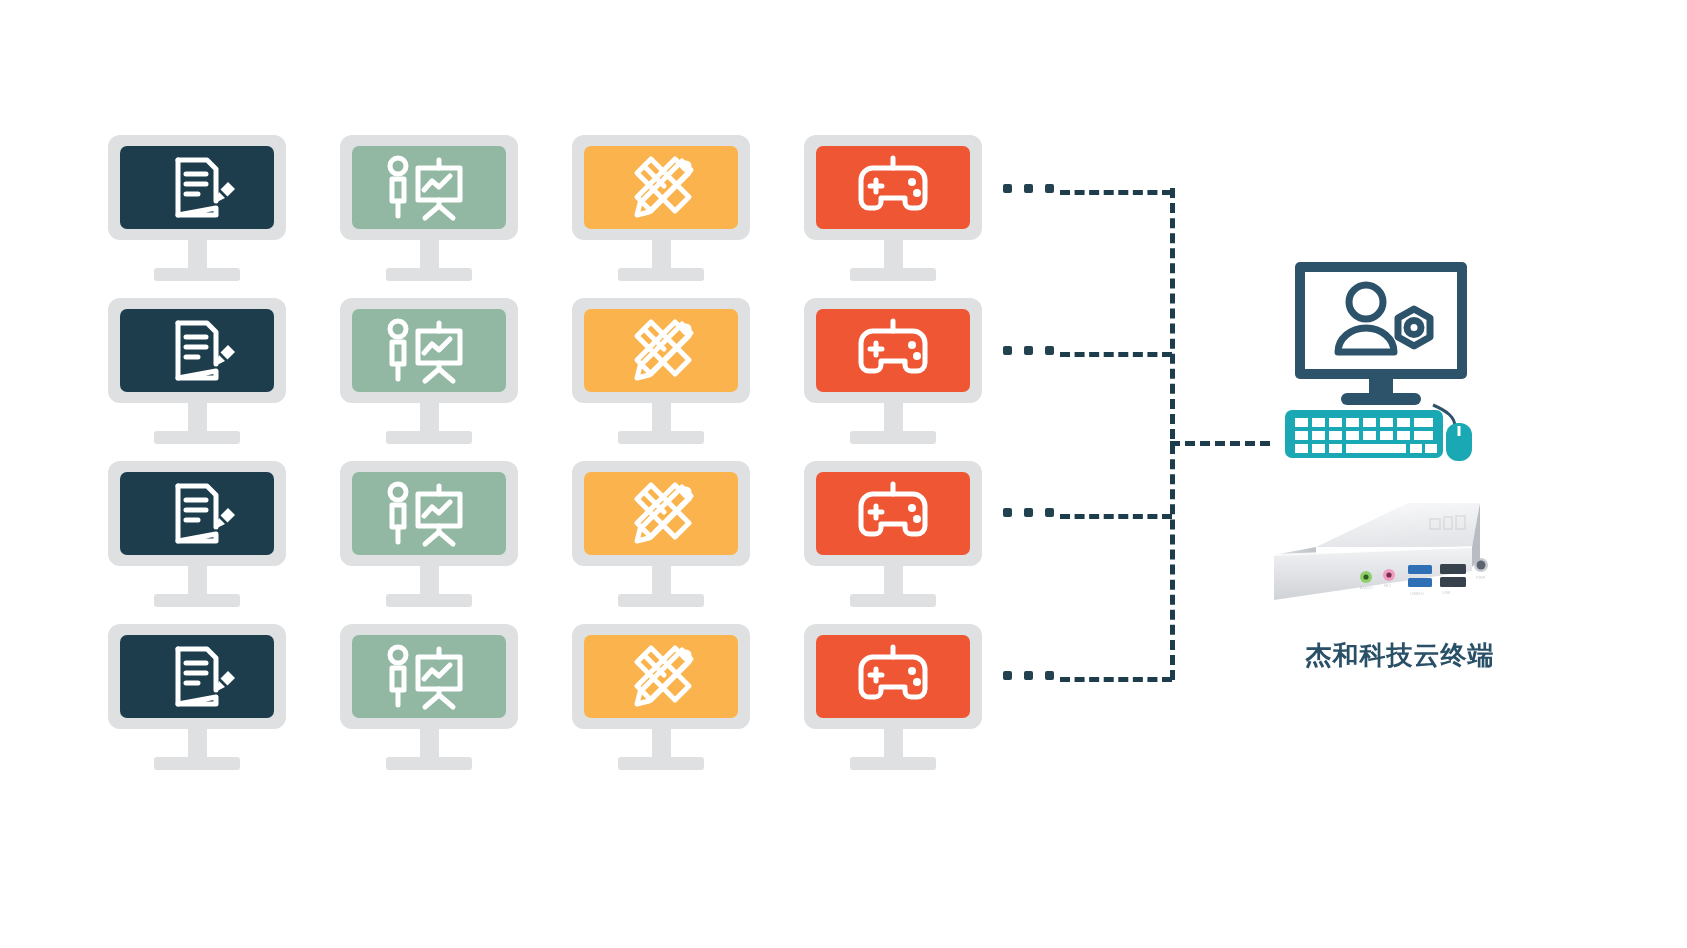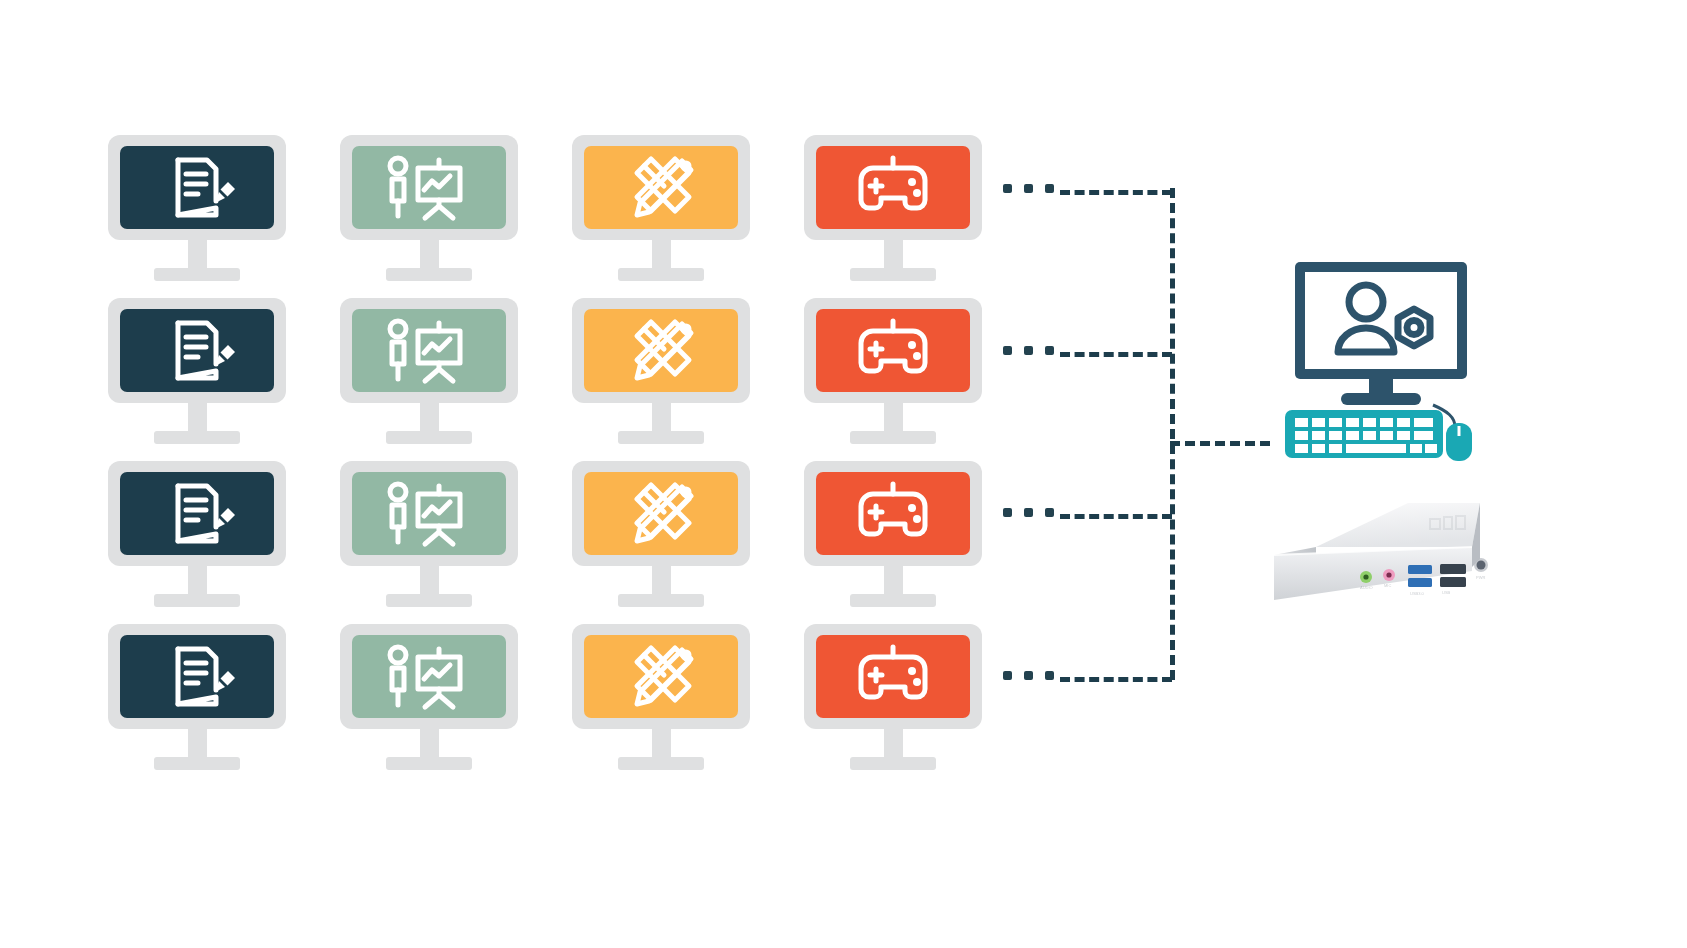--- a/index.html
+++ b/index.html
@@ -519,6 +519,7 @@
     </svg>
   </div>
 
+  <div id="caption">杰和科技云终端</div>
 
 </div>
 

